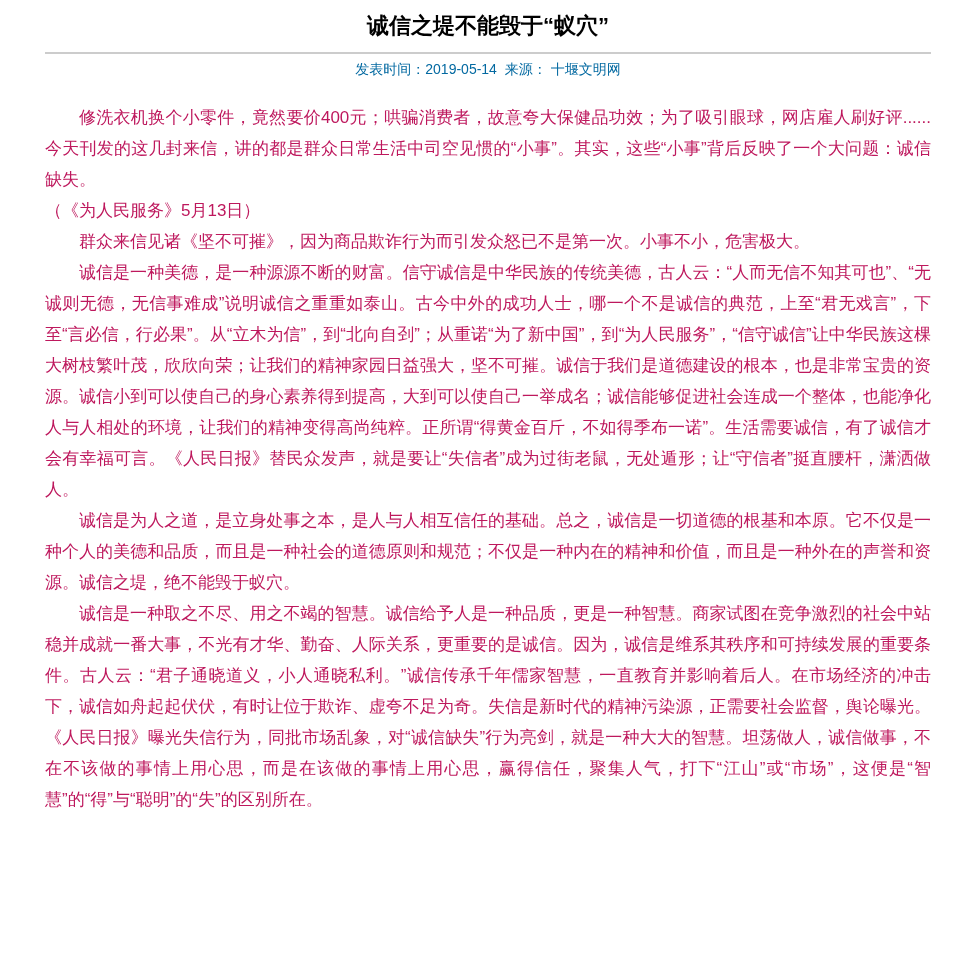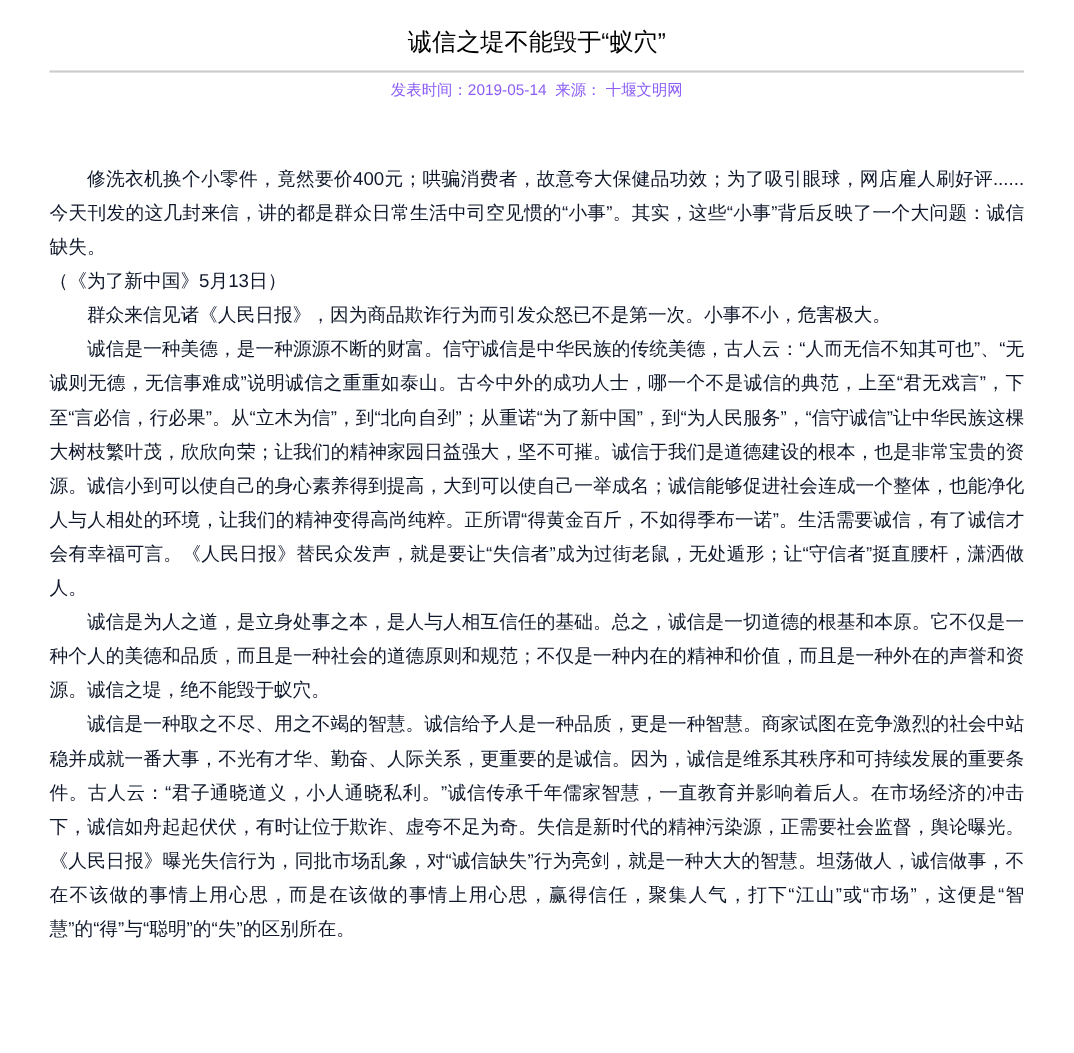--- a/index.html
+++ b/index.html
@@ -21,10 +21,10 @@
   .article-title {
     text-align: center;
     font-size: 22px;
-    font-weight: normal;
+    font-weight: bold;
     color: #000000;
     line-height: 32px;
-    margin-top: 16px;
+    margin-top: 4px;
   }
   .divider {
     border: none;

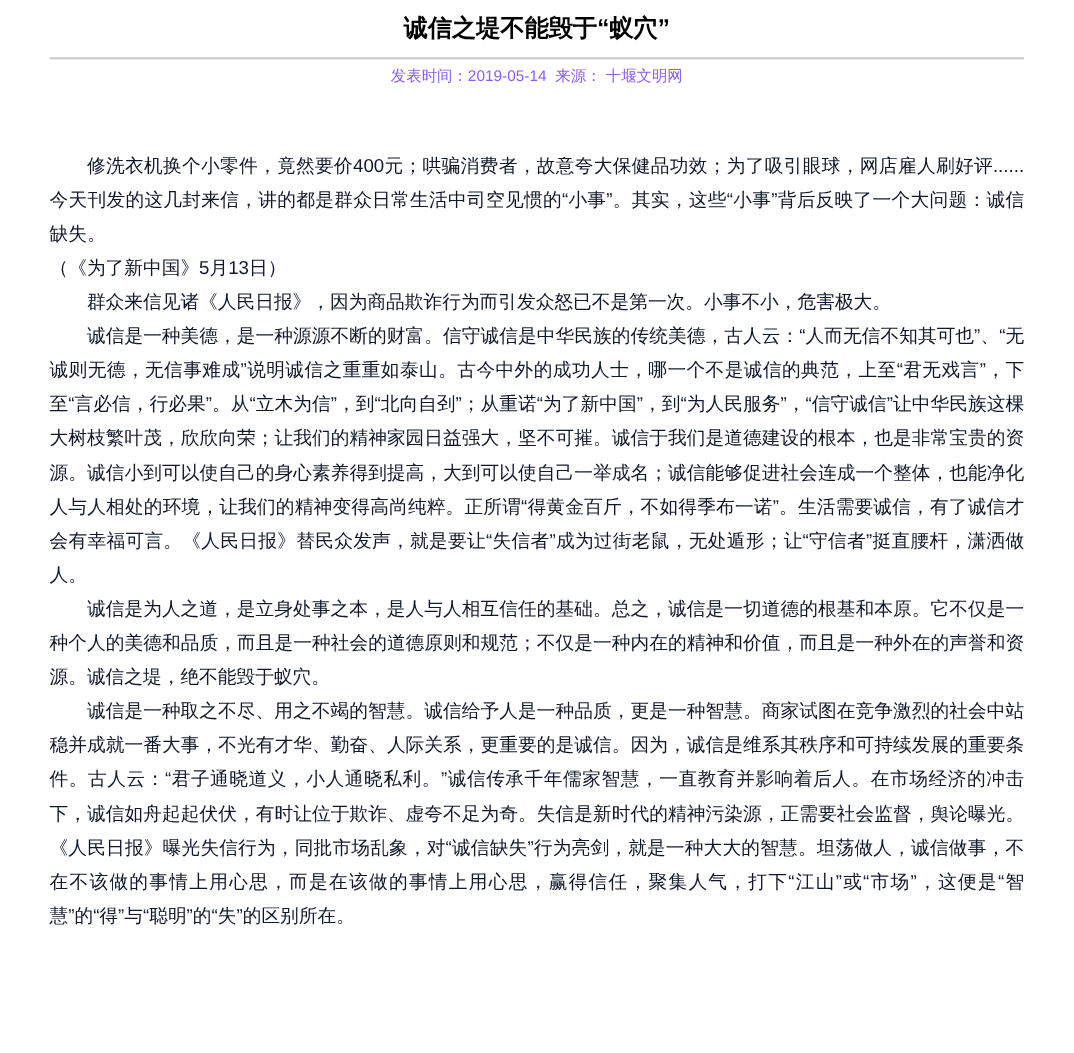--- a/index.html
+++ b/index.html
@@ -34,7 +34,7 @@
   .meta-line {
     text-align: center;
     font-size: 14px;
-    color: #8b5cf6;
+    color: #0369a1;
     line-height: 26px;
     margin-top: 2px;
   }

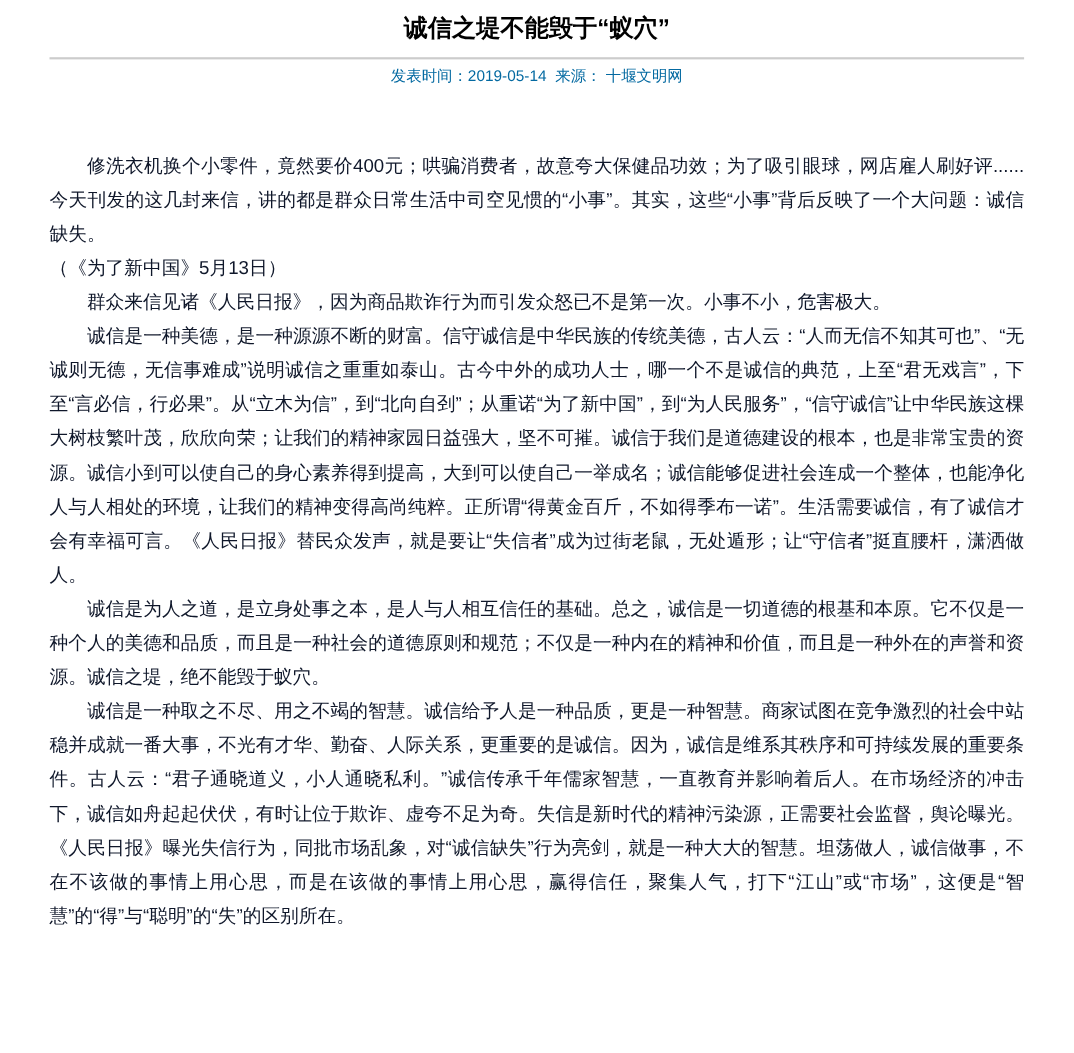--- a/index.html
+++ b/index.html
@@ -40,9 +40,9 @@
   }
   .meta-line span { margin: 0 2px; }
   .article-body {
-    margin-top: 53px;
+    margin-top: 20px;
     font-size: 17px;
-    color: #0f172a;
+    color: #be185d;
     line-height: 31px;
     text-align: justify;
   }

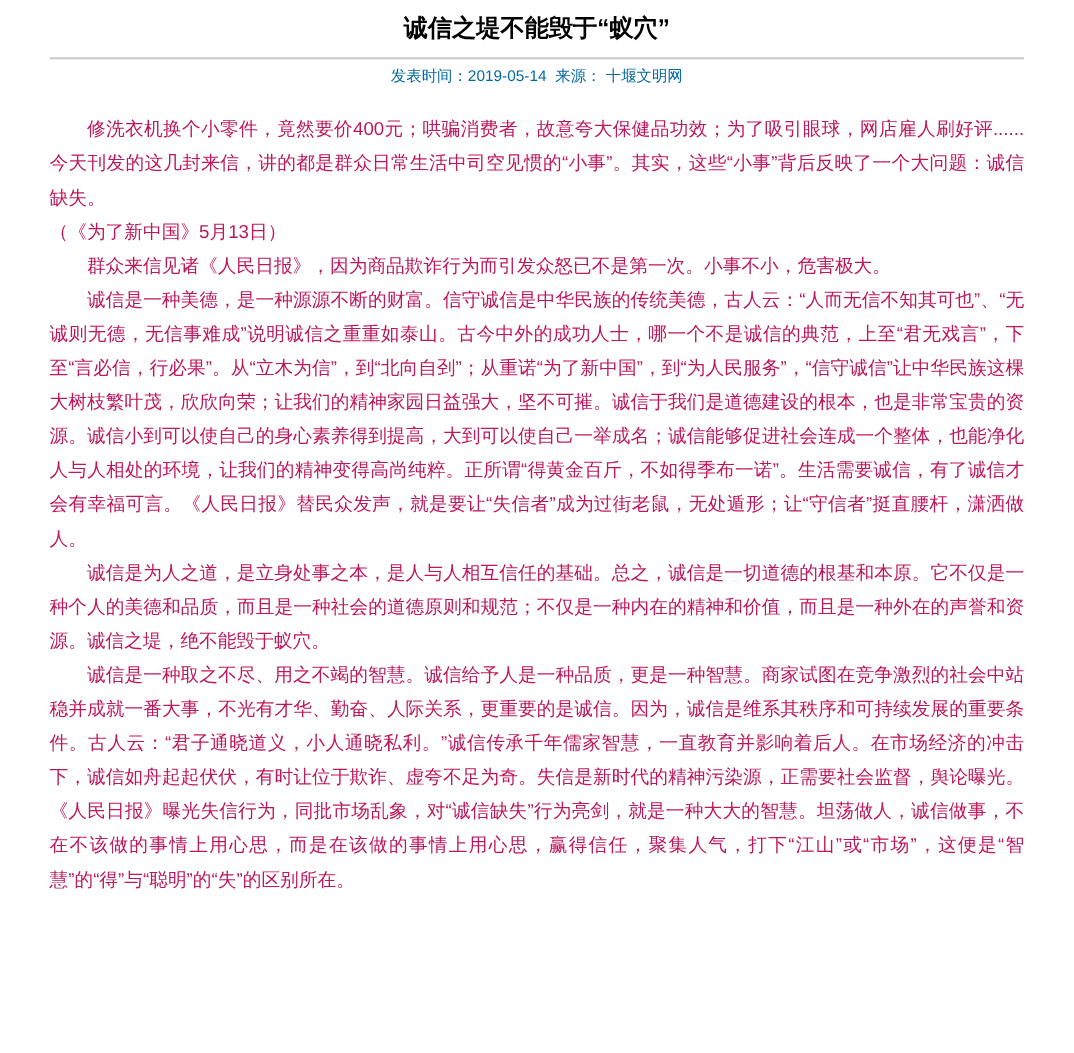--- a/index.html
+++ b/index.html
@@ -66,7 +66,7 @@
 
     <div class="article-body">
       <p class="indent">修洗衣机换个小零件，竟然要价400元；哄骗消费者，故意夸大保健品功效；为了吸引眼球，网店雇人刷好评......今天刊发的这几封来信，讲的都是群众日常生活中司空见惯的“小事”。其实，这些“小事”背后反映了一个大问题：诚信缺失。</p>
-      <p>（《为了新中国》5月13日）</p>
+      <p>（《为人民服务》5月13日）</p>
       <p class="indent">群众来信见诸《人民日报》，因为商品欺诈行为而引发众怒已不是第一次。小事不小，危害极大。</p>
       <p class="indent">诚信是一种美德，是一种源源不断的财富。信守诚信是中华民族的传统美德，古人云：“人而无信不知其可也”、“无诚则无德，无信事难成”说明诚信之重重如泰山。古今中外的成功人士，哪一个不是诚信的典范，上至“君无戏言”，下至“言必信，行必果”。从“立木为信”，到“北向自刭”；从重诺“为了新中国”，到“为人民服务”，“信守诚信”让中华民族这棵大树枝繁叶茂，欣欣向荣；让我们的精神家园日益强大，坚不可摧。诚信于我们是道德建设的根本，也是非常宝贵的资源。诚信小到可以使自己的身心素养得到提高，大到可以使自己一举成名；诚信能够促进社会连成一个整体，也能净化人与人相处的环境，让我们的精神变得高尚纯粹。正所谓“得黄金百斤，不如得季布一诺”。生活需要诚信，有了诚信才会有幸福可言。《人民日报》替民众发声，就是要让“失信者”成为过街老鼠，无处遁形；让“守信者”挺直腰杆，潇洒做人。</p>
       <p class="indent">诚信是为人之道，是立身处事之本，是人与人相互信任的基础。总之，诚信是一切道德的根基和本原。它不仅是一种个人的美德和品质，而且是一种社会的道德原则和规范；不仅是一种内在的精神和价值，而且是一种外在的声誉和资源。诚信之堤，绝不能毁于蚁穴。</p>

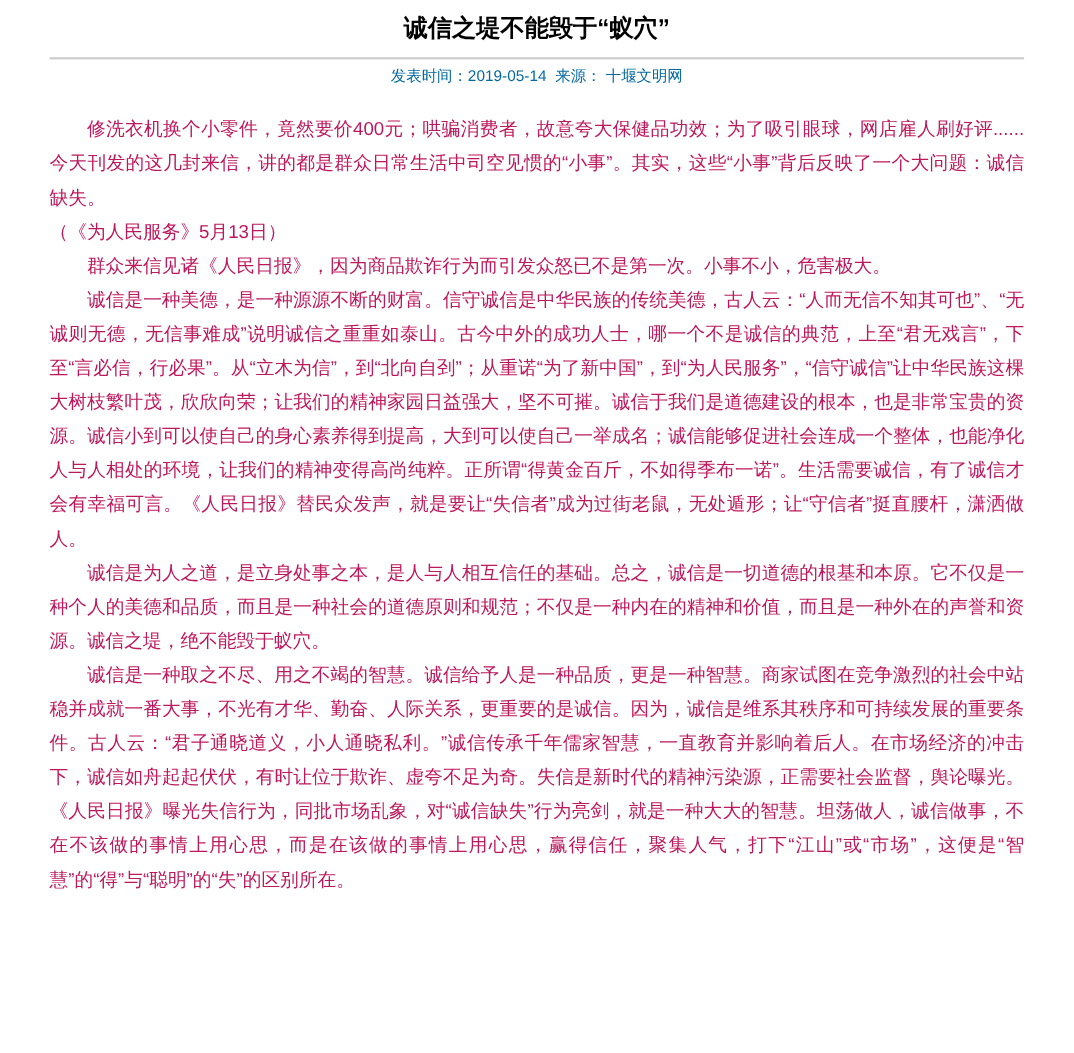--- a/index.html
+++ b/index.html
@@ -67,7 +67,7 @@
     <div class="article-body">
       <p class="indent">修洗衣机换个小零件，竟然要价400元；哄骗消费者，故意夸大保健品功效；为了吸引眼球，网店雇人刷好评......今天刊发的这几封来信，讲的都是群众日常生活中司空见惯的“小事”。其实，这些“小事”背后反映了一个大问题：诚信缺失。</p>
       <p>（《为人民服务》5月13日）</p>
-      <p class="indent">群众来信见诸《人民日报》，因为商品欺诈行为而引发众怒已不是第一次。小事不小，危害极大。</p>
+      <p class="indent">群众来信见诸《坚不可摧》，因为商品欺诈行为而引发众怒已不是第一次。小事不小，危害极大。</p>
       <p class="indent">诚信是一种美德，是一种源源不断的财富。信守诚信是中华民族的传统美德，古人云：“人而无信不知其可也”、“无诚则无德，无信事难成”说明诚信之重重如泰山。古今中外的成功人士，哪一个不是诚信的典范，上至“君无戏言”，下至“言必信，行必果”。从“立木为信”，到“北向自刭”；从重诺“为了新中国”，到“为人民服务”，“信守诚信”让中华民族这棵大树枝繁叶茂，欣欣向荣；让我们的精神家园日益强大，坚不可摧。诚信于我们是道德建设的根本，也是非常宝贵的资源。诚信小到可以使自己的身心素养得到提高，大到可以使自己一举成名；诚信能够促进社会连成一个整体，也能净化人与人相处的环境，让我们的精神变得高尚纯粹。正所谓“得黄金百斤，不如得季布一诺”。生活需要诚信，有了诚信才会有幸福可言。《人民日报》替民众发声，就是要让“失信者”成为过街老鼠，无处遁形；让“守信者”挺直腰杆，潇洒做人。</p>
       <p class="indent">诚信是为人之道，是立身处事之本，是人与人相互信任的基础。总之，诚信是一切道德的根基和本原。它不仅是一种个人的美德和品质，而且是一种社会的道德原则和规范；不仅是一种内在的精神和价值，而且是一种外在的声誉和资源。诚信之堤，绝不能毁于蚁穴。</p>
       <p class="indent">诚信是一种取之不尽、用之不竭的智慧。诚信给予人是一种品质，更是一种智慧。商家试图在竞争激烈的社会中站稳并成就一番大事，不光有才华、勤奋、人际关系，更重要的是诚信。因为，诚信是维系其秩序和可持续发展的重要条件。古人云：“君子通晓道义，小人通晓私利。”诚信传承千年儒家智慧，一直教育并影响着后人。在市场经济的冲击下，诚信如舟起起伏伏，有时让位于欺诈、虚夸不足为奇。失信是新时代的精神污染源，正需要社会监督，舆论曝光。《人民日报》曝光失信行为，同批市场乱象，对“诚信缺失”行为亮剑，就是一种大大的智慧。坦荡做人，诚信做事，不在不该做的事情上用心思，而是在该做的事情上用心思，赢得信任，聚集人气，打下“江山”或“市场”，这便是“智慧”的“得”与“聪明”的“失”的区别所在。</p>

